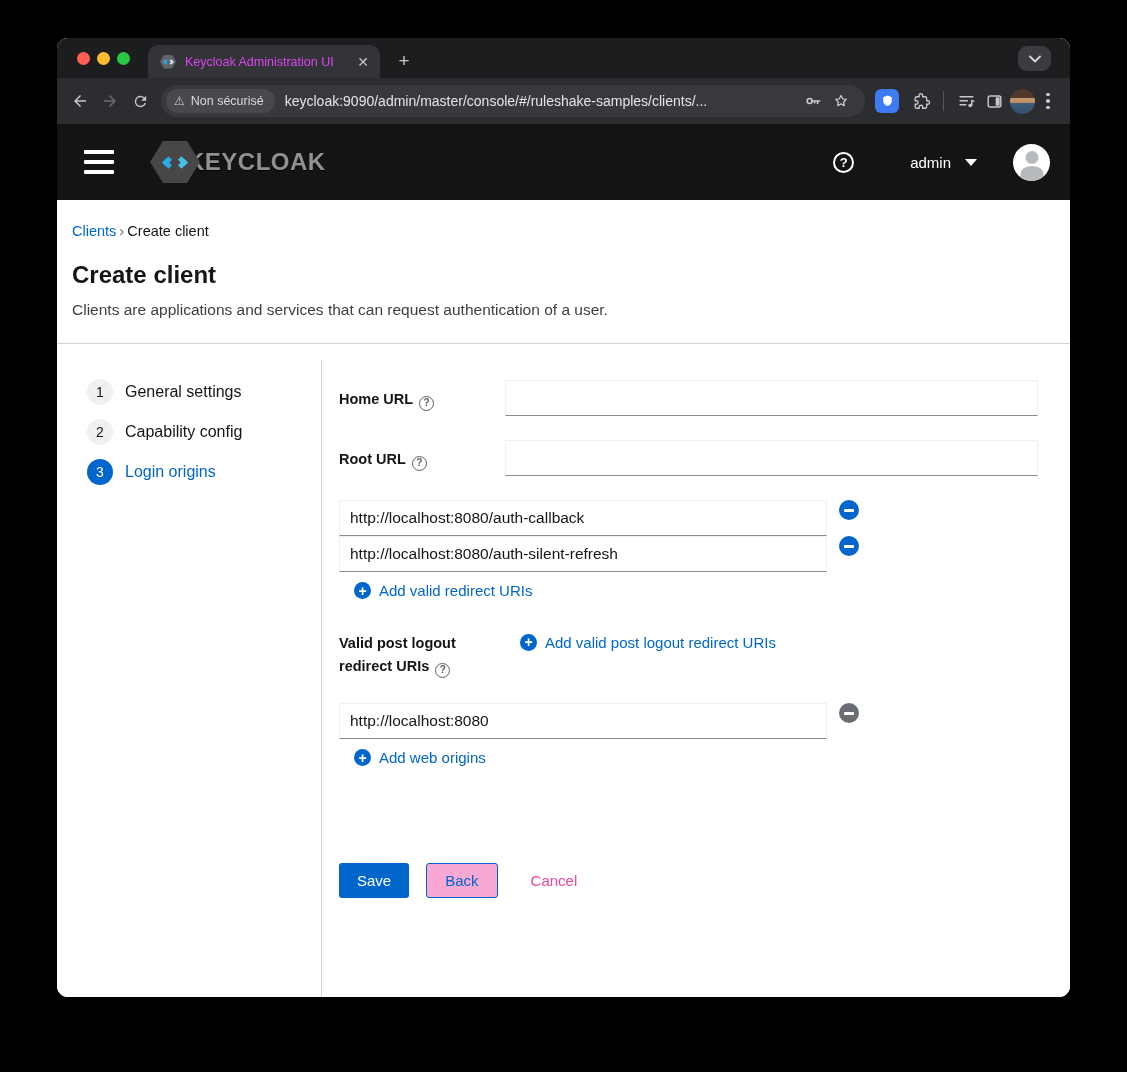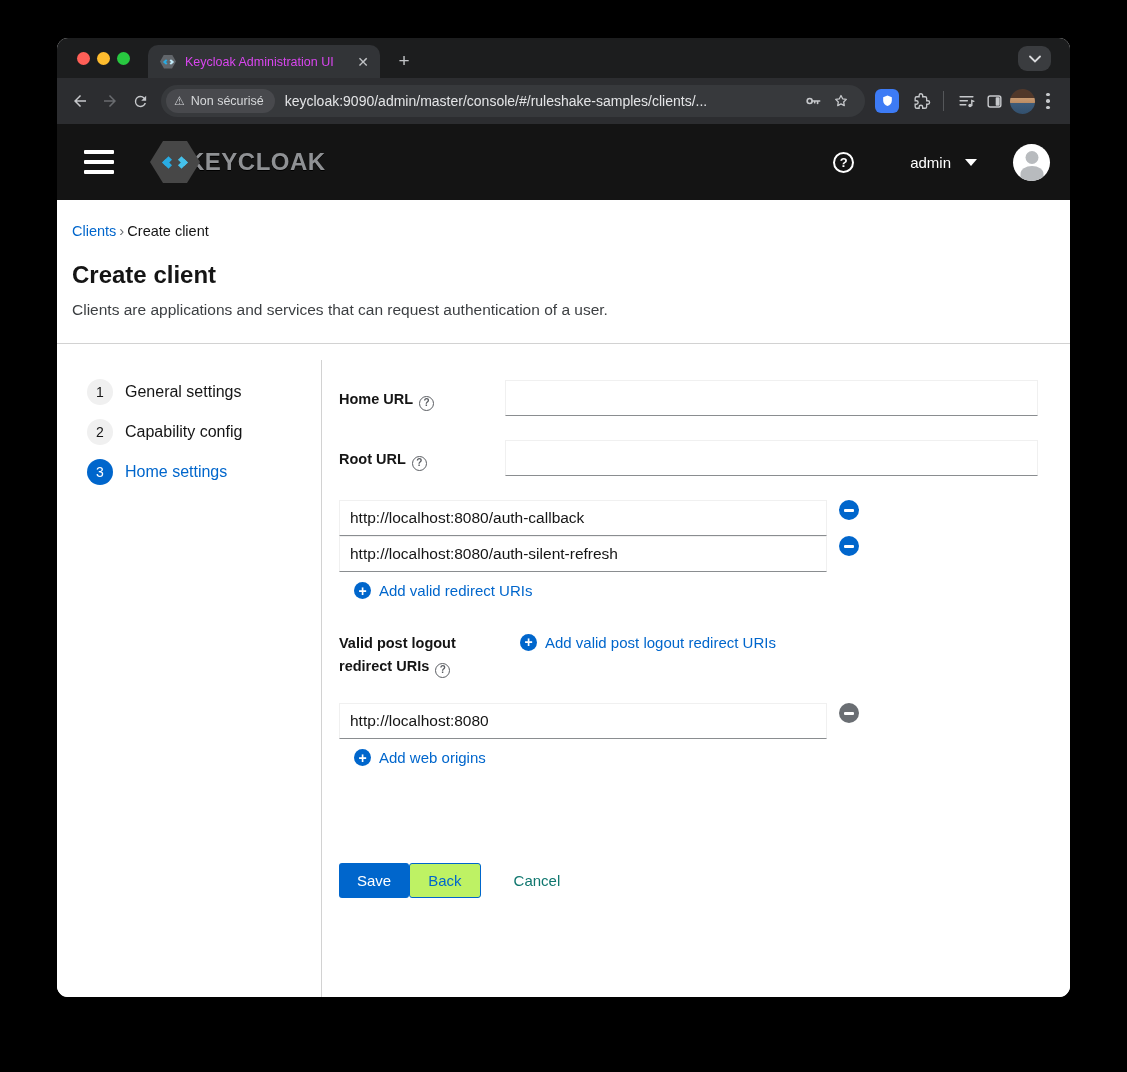--- a/index.html
+++ b/index.html
@@ -236,7 +236,7 @@
       </div>
       <div class="step active">
         <span class="step-num">3</span>
-        <span class="step-label">Home settings</span>
+        <span class="step-label">Login origins</span>
       </div>
     </div>
 

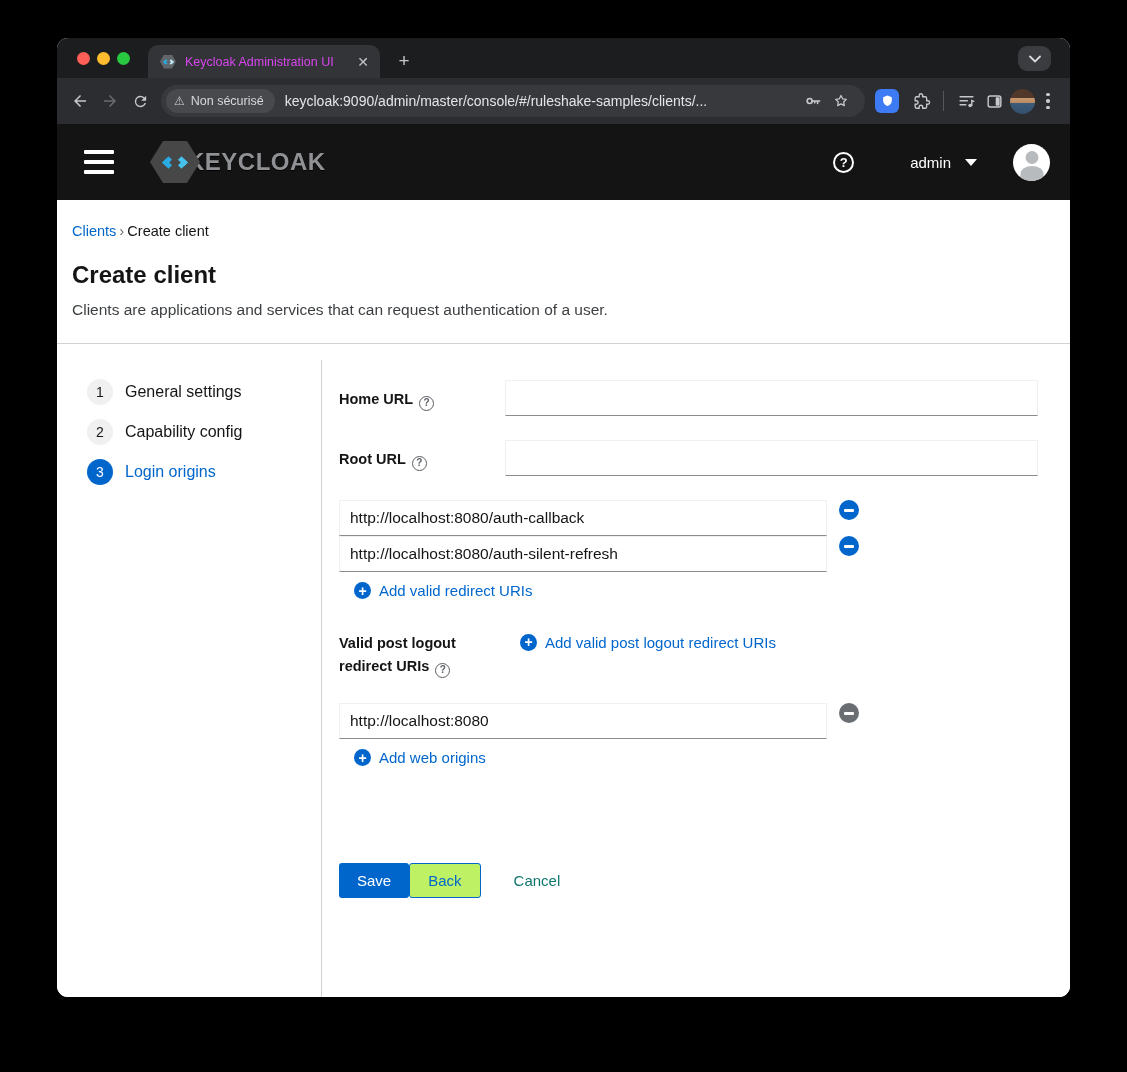--- a/index.html
+++ b/index.html
@@ -92,7 +92,7 @@
   .actions { display:flex; align-items:center; margin-top:96px; }
   .btn { font-family:"Liberation Sans", sans-serif; font-size:15px; border-radius:3px; cursor:pointer; }
   .btn-save { background:#0066cc; color:#fff; border:none; padding:9px 18px; }
-  .btn-back { background:#bef264; color:#0066cc; border:1px solid #0066cc; padding:8px 18px; }
+  .btn-back { background:#f9a8d4; color:#0066cc; border:1px solid #0066cc; padding:8px 18px; margin-left:17px; }
   .btn-cancel { background:none; border:none; color:#0f766e; padding:9px 0; margin-left:33px; }
 
   svg { display:block; }

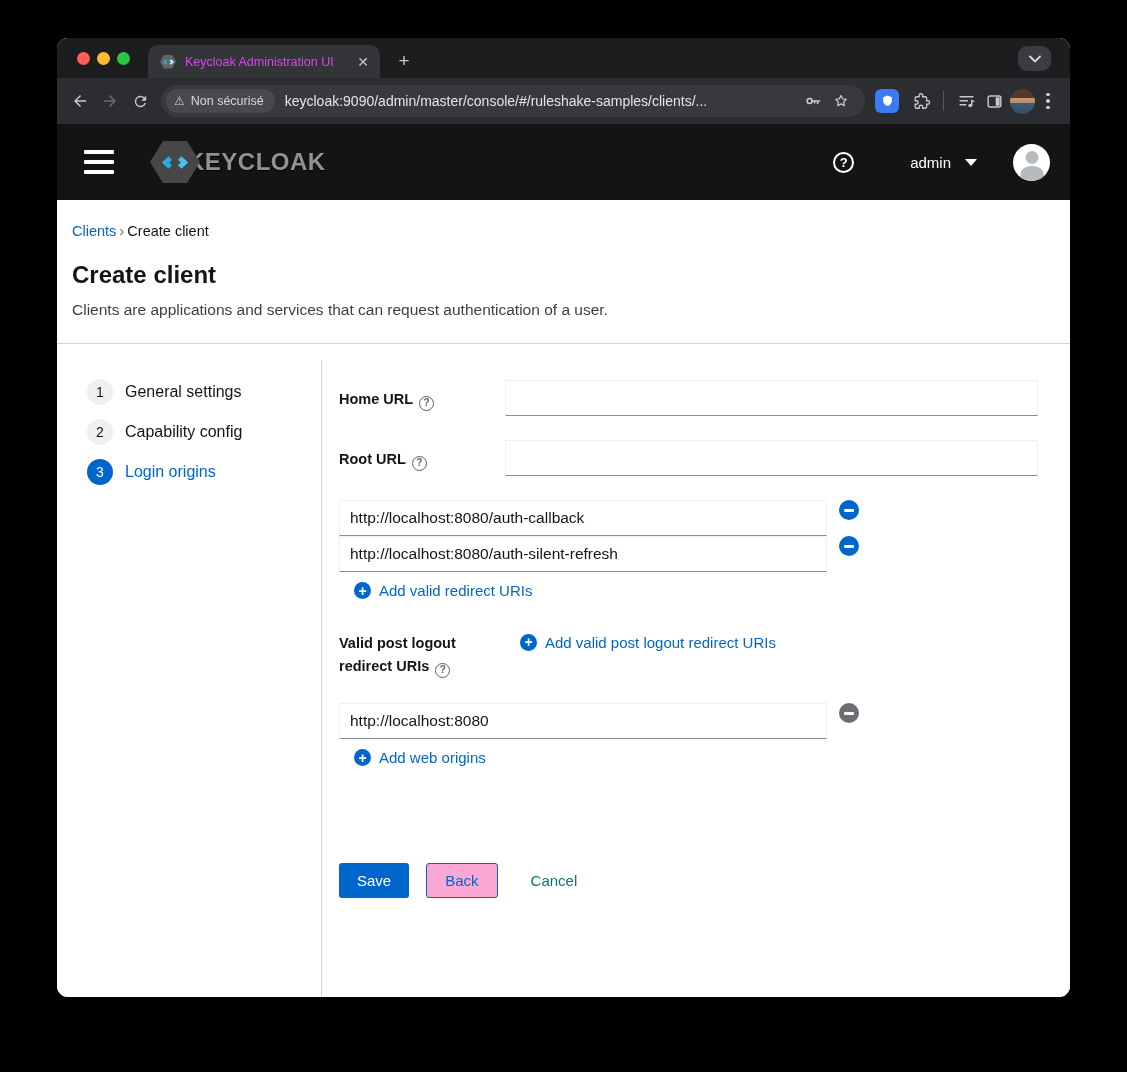--- a/index.html
+++ b/index.html
@@ -93,7 +93,7 @@
   .btn { font-family:"Liberation Sans", sans-serif; font-size:15px; border-radius:3px; cursor:pointer; }
   .btn-save { background:#0066cc; color:#fff; border:none; padding:9px 18px; }
   .btn-back { background:#f9a8d4; color:#0066cc; border:1px solid #0066cc; padding:8px 18px; margin-left:17px; }
-  .btn-cancel { background:none; border:none; color:#0f766e; padding:9px 0; margin-left:33px; }
+  .btn-cancel { background:none; border:none; color:#ec4899; padding:9px 0; margin-left:33px; }
 
   svg { display:block; }
 </style>

